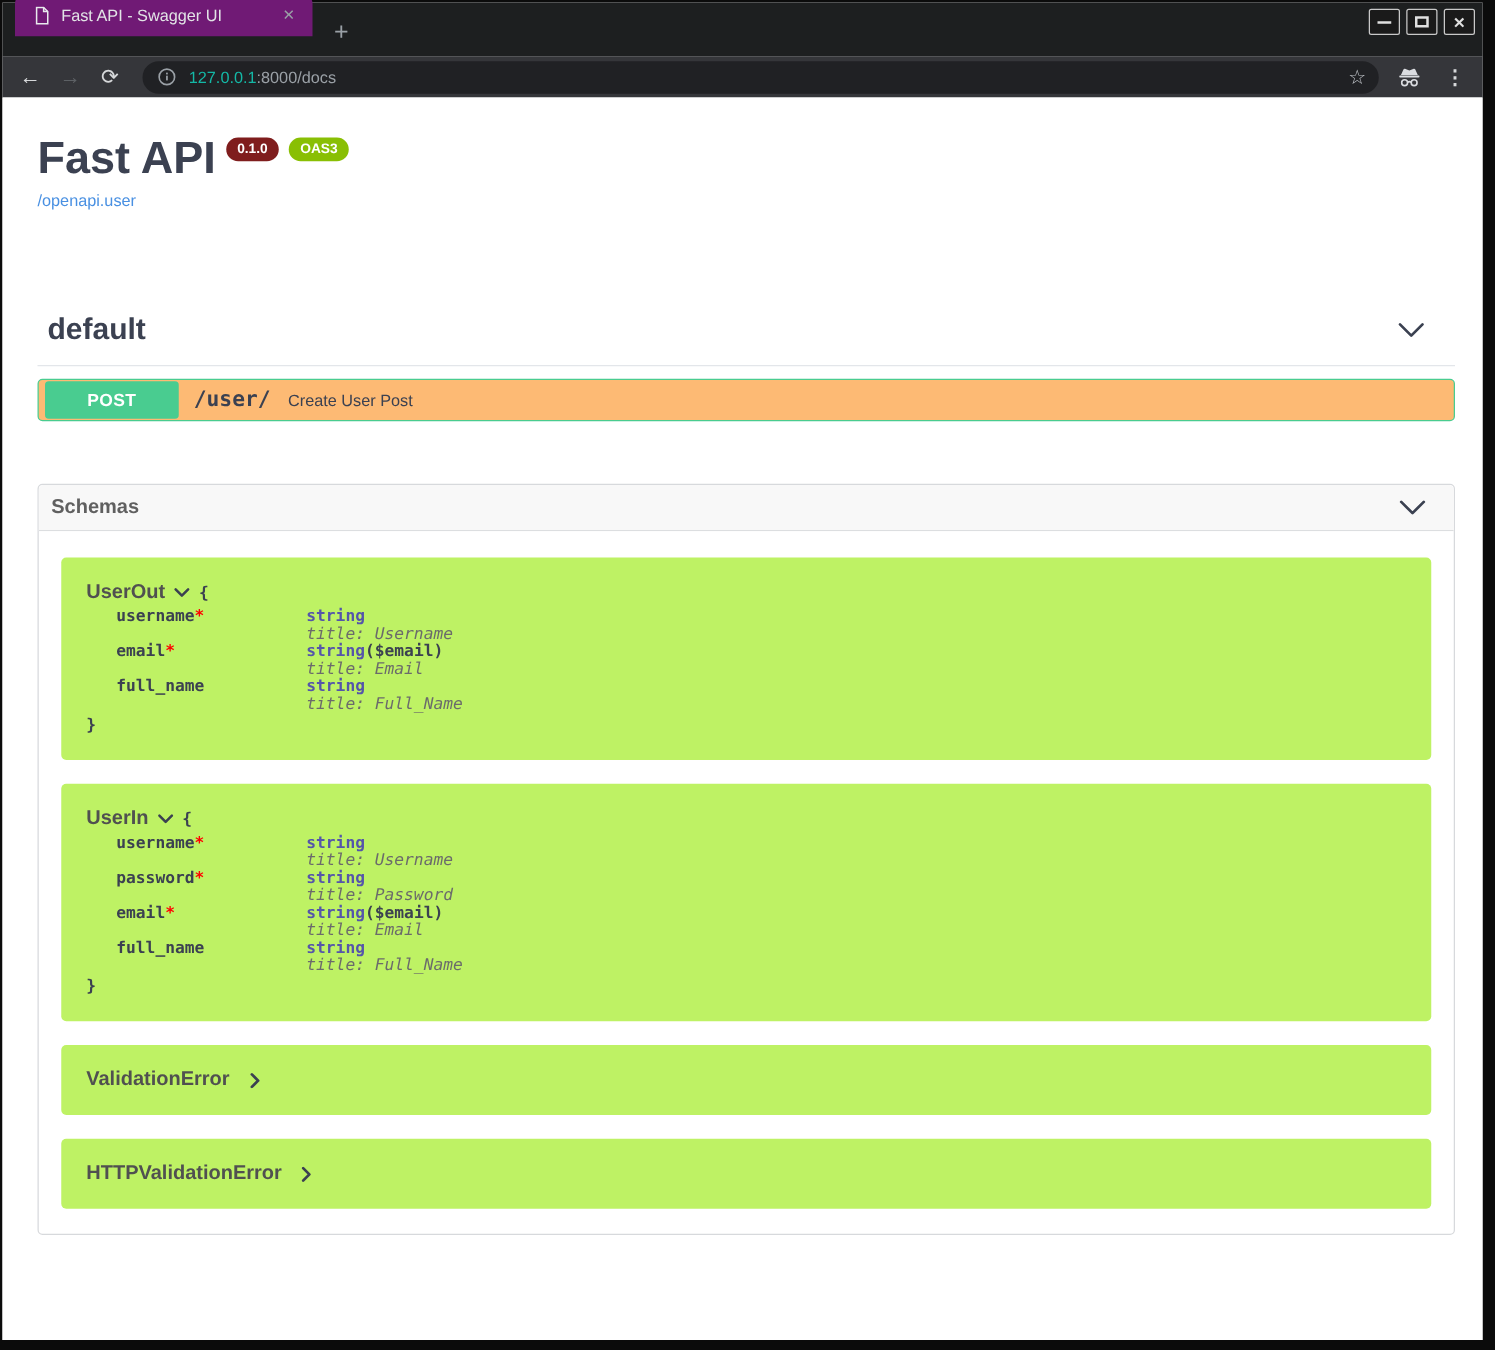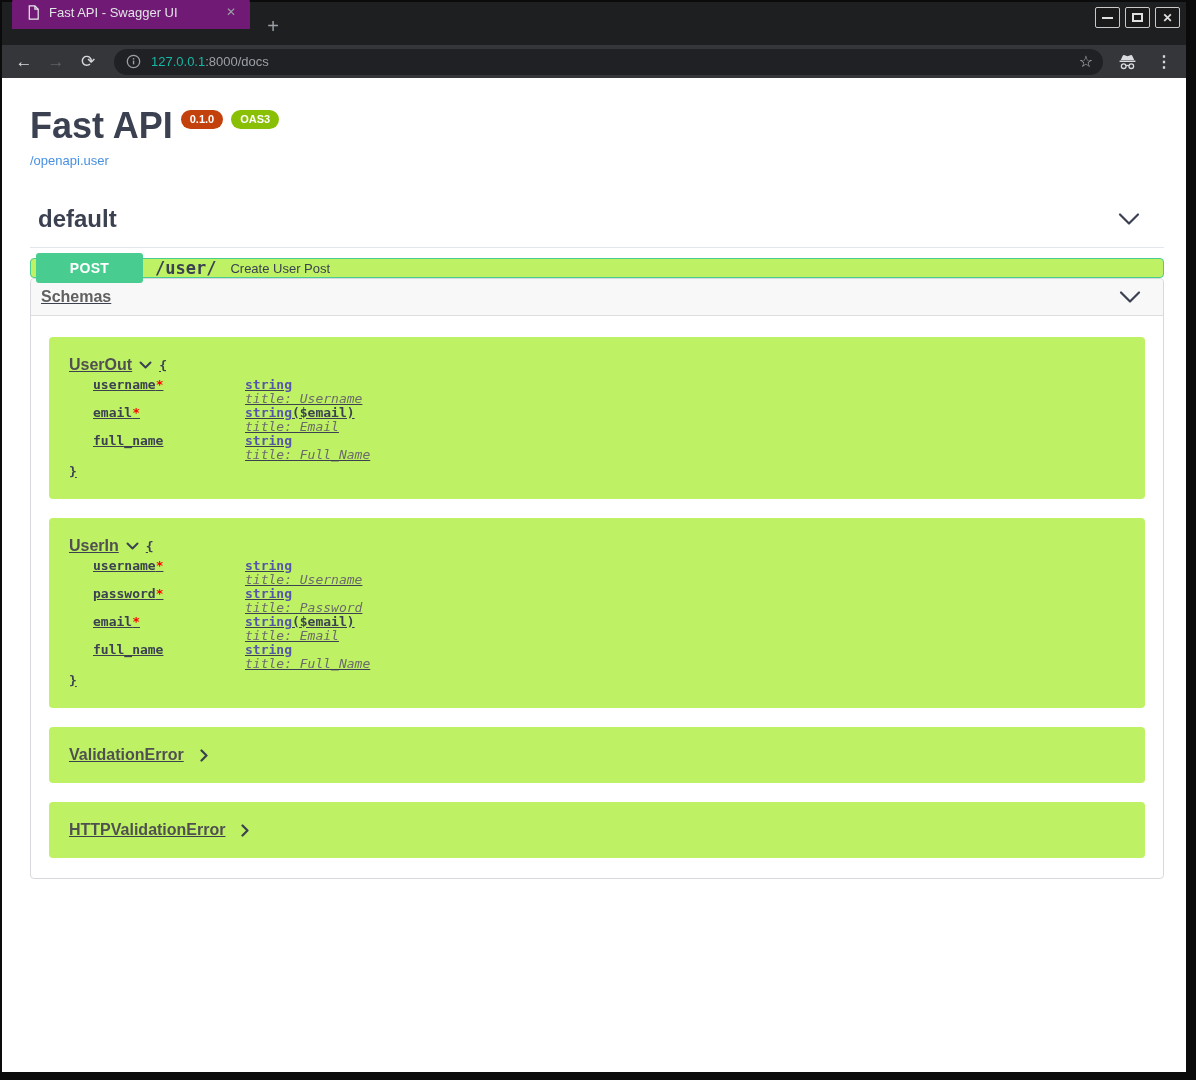--- a/index.html
+++ b/index.html
@@ -51,7 +51,7 @@
   .api-title { font-size:36px; font-weight:700; color:#3b4151; line-height:1; }
   .badge { display:inline-block; font-size:11px; font-weight:700; color:#fff;
            border-radius:10px; padding:4px 9px; margin-top:2px; line-height:1; }
-  .badge.version { background:#c2410c;text-align:center; }
+  .badge.version { background:#7f1d1d;text-align:center; }
   .badge.oas { background:#89bf04; }
   .spec-link { display:inline-block; margin-top:9px; font-size:13px; color:#4990e2; text-decoration:none; }
 

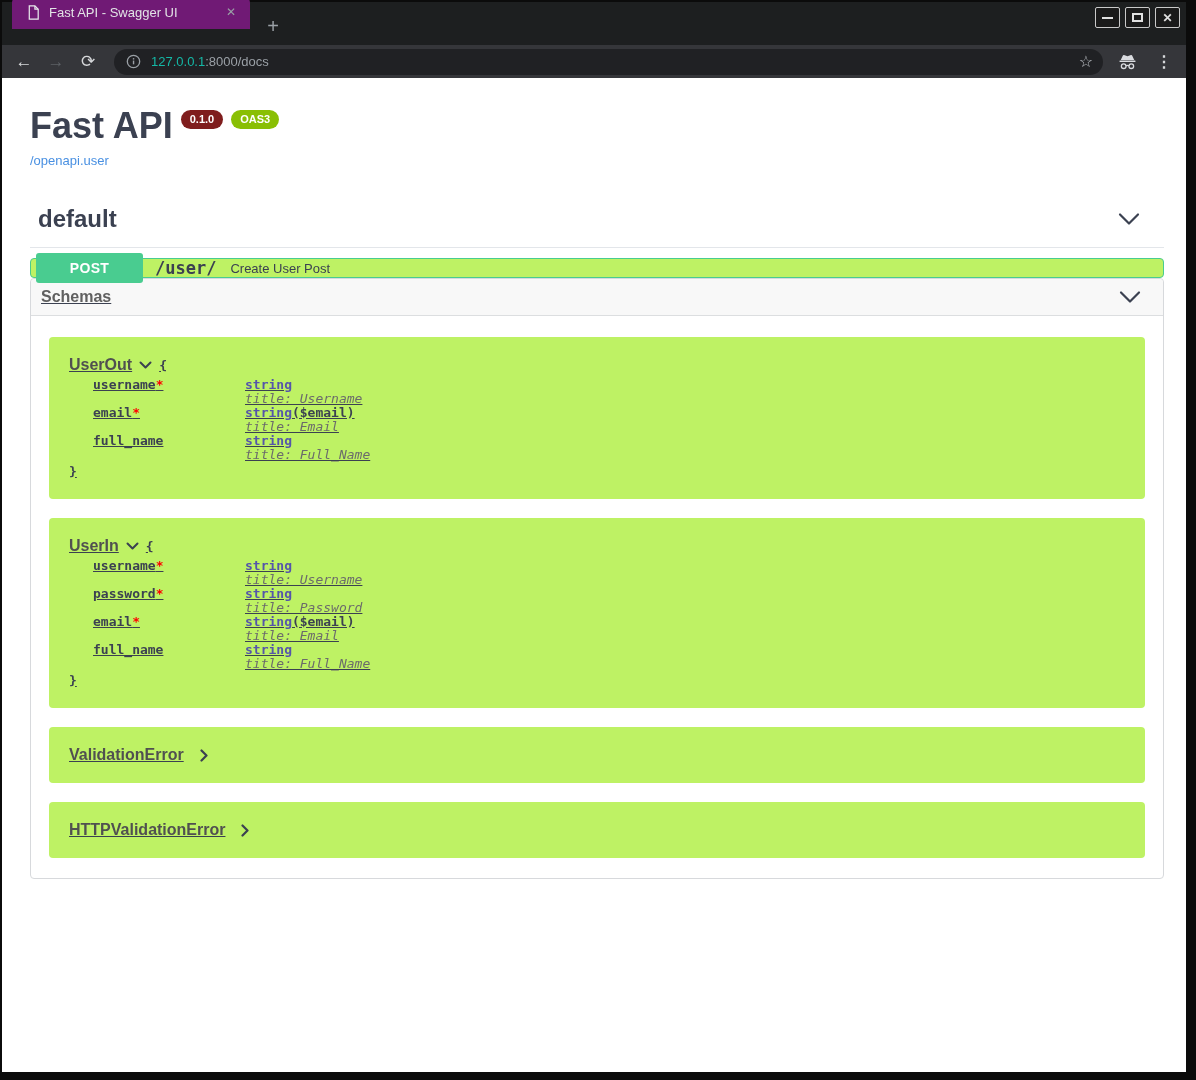--- a/index.html
+++ b/index.html
@@ -55,7 +55,7 @@
   .badge.oas { background:#89bf04; }
   .spec-link { display:inline-block; margin-top:9px; font-size:13px; color:#4990e2; text-decoration:none; }
 
-  .tag-section { margin-top:36px; }
+  .tag-section { margin-top:80px; }
   .tag-header { display:flex; align-items:center; justify-content:space-between;
                 padding:0 24px 14px 8px; border-bottom:1px solid #e3e6ea; cursor:pointer; }
   .tag-name { font-size:24px; font-weight:700; color:#3b4151; }

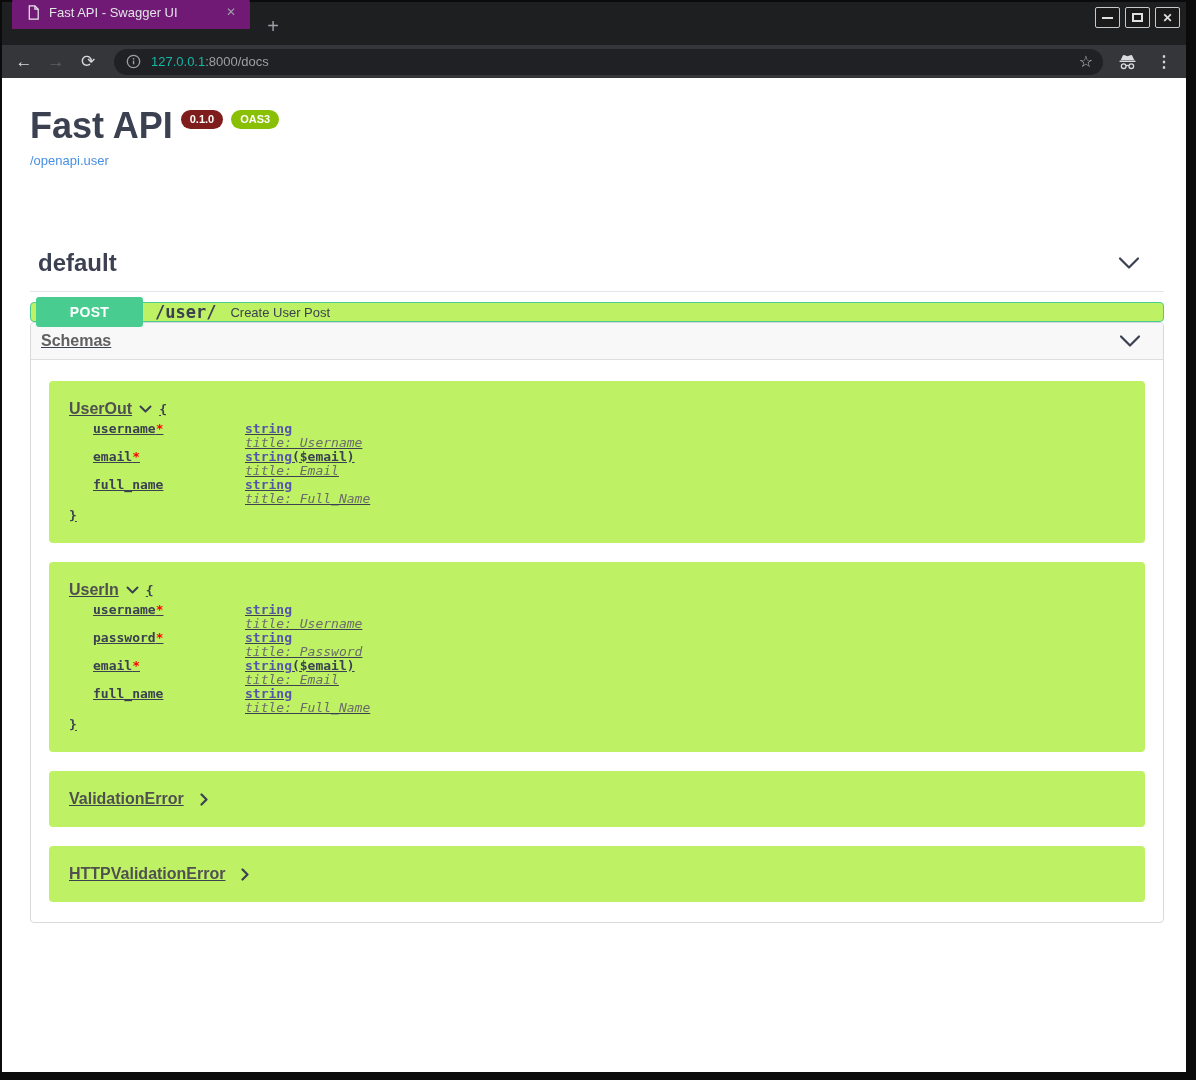--- a/index.html
+++ b/index.html
@@ -60,8 +60,8 @@
                 padding:0 24px 14px 8px; border-bottom:1px solid #e3e6ea; cursor:pointer; }
   .tag-name { font-size:24px; font-weight:700; color:#3b4151; }
 
-  .opblock { margin-top:10px; border:1px solid #49cc90; background:#bef264; border-radius:4px;
-             height:20px; display:flex; align-items:center; padding:0 5px; cursor:pointer; }
+  .opblock { margin-top:10px; border:1px solid #49cc90; background:#fdba74; border-radius:4px;
+             height:34px; display:flex; align-items:center; padding:0 5px; cursor:pointer; }
   .method { background:#49cc90; color:#fff; font-weight:700; font-size:14px; letter-spacing:.3px;
             border-radius:3px; width:107px; text-align:center; padding:7px 0; }
   .op-path { font-family:"DejaVu Sans Mono", monospace; font-weight:700; font-size:17px;

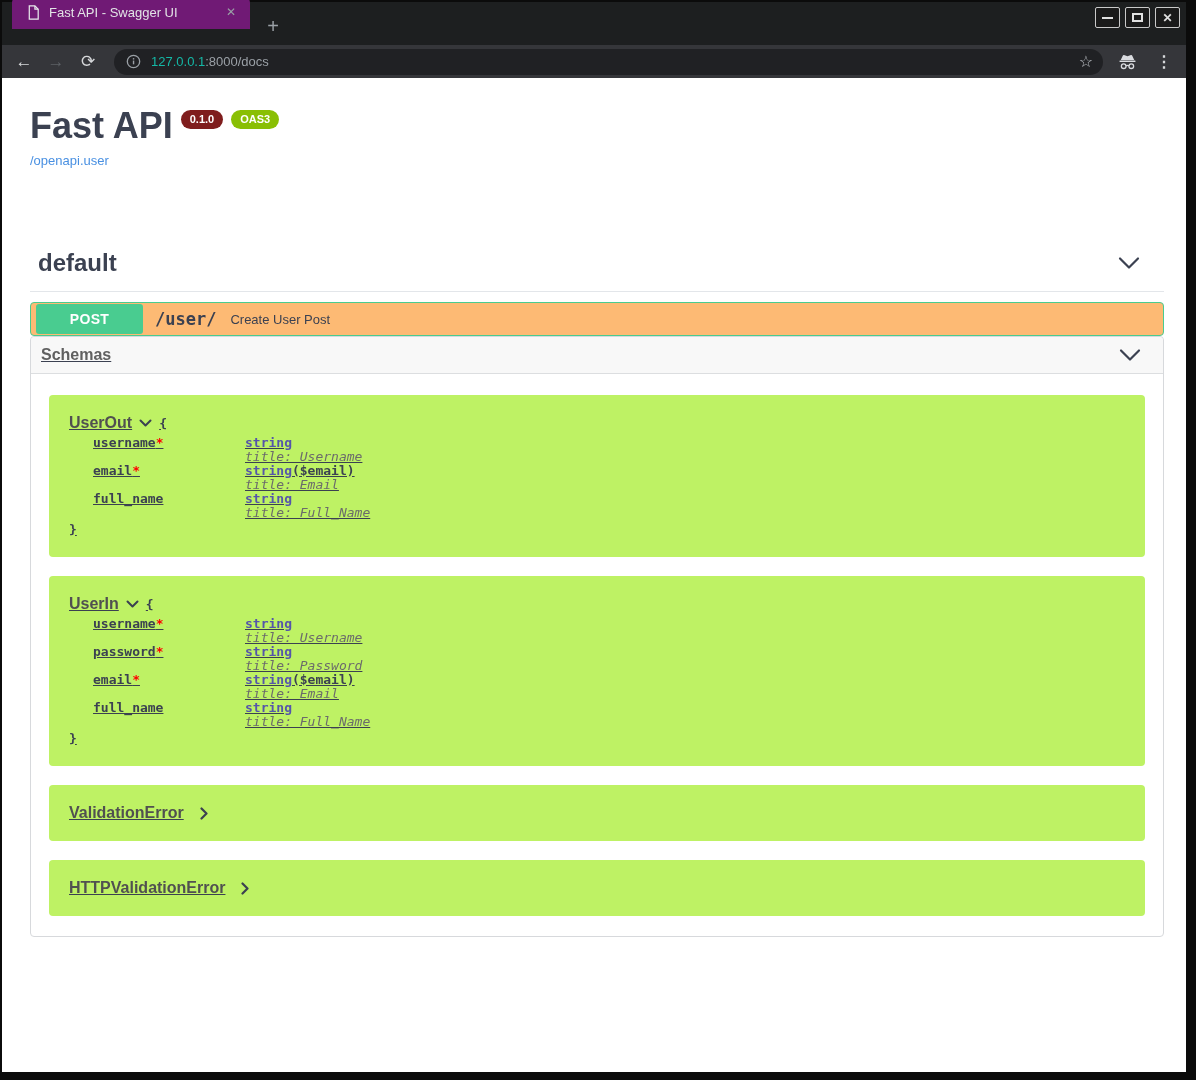--- a/index.html
+++ b/index.html
@@ -68,7 +68,7 @@
              color:#3b4151; margin-left:12px; }
   .op-summary { font-size:13px; color:#3b4151; margin-left:14px; }
 
-  .models { border:1px solid #d7d9dc; border-radius:4px; background:#fff;text-decoration:underline; }
+  .models { margin-top:50px; border:1px solid #d7d9dc; border-radius:4px; background:#fff; }
   .models-header { display:flex; align-items:center; justify-content:space-between;
                    background:#f8f8f8; border-bottom:1px solid #dcdee0; border-radius:4px 4px 0 0;
                    padding:9px 22px 9px 10px; cursor:pointer; }

